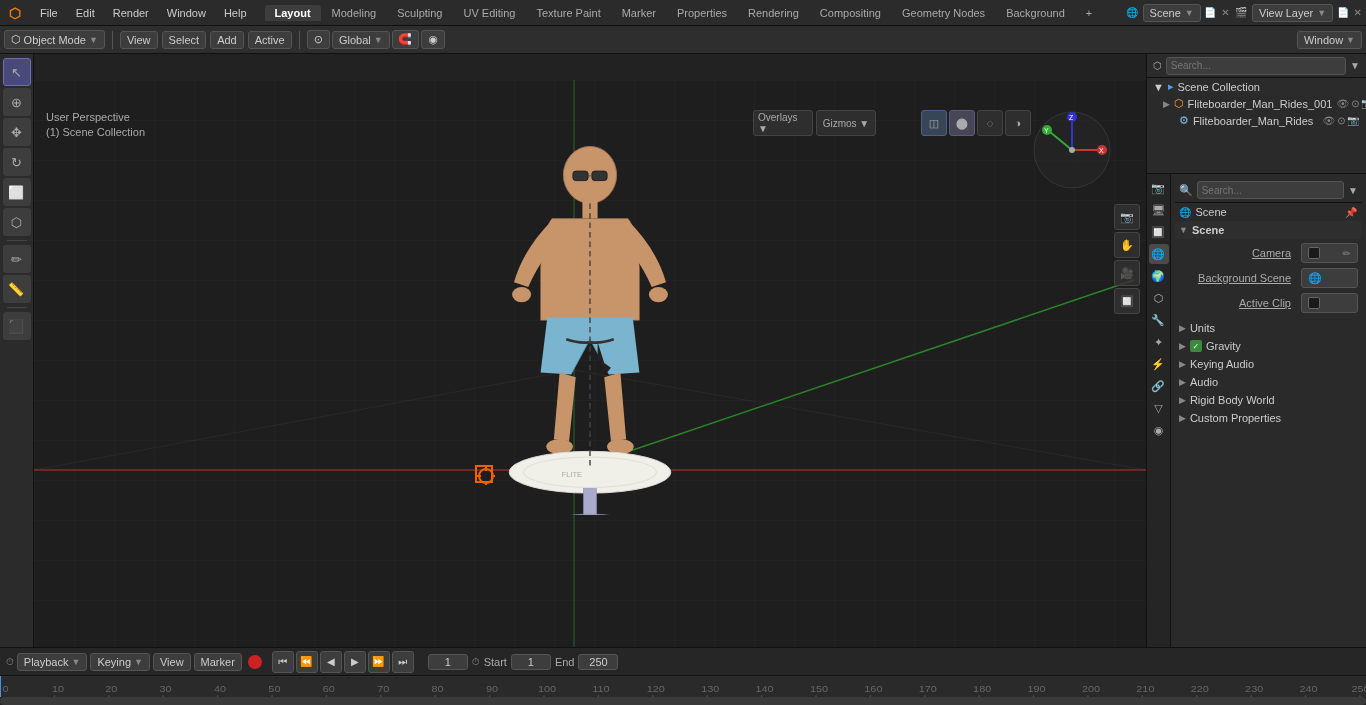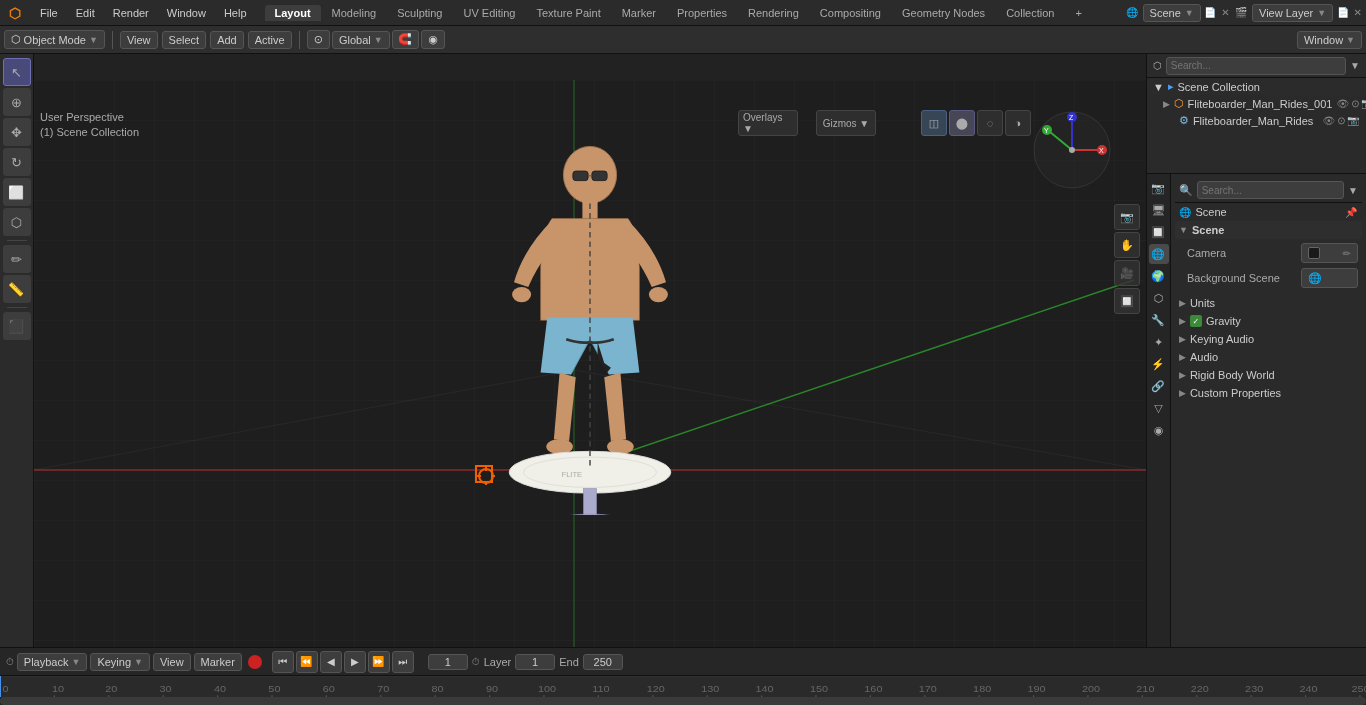--- a/index.html
+++ b/index.html
@@ -512,7 +512,7 @@
     <div class="workspace-tab">Rendering</div>
     <div class="workspace-tab">Compositing</div>
     <div class="workspace-tab">Geometry Nodes</div>
-    <div class="workspace-tab">Collection</div>
+    <div class="workspace-tab">Background</div>
     <div class="workspace-tab">+</div>
   </div>
   <div class="top-right-controls">

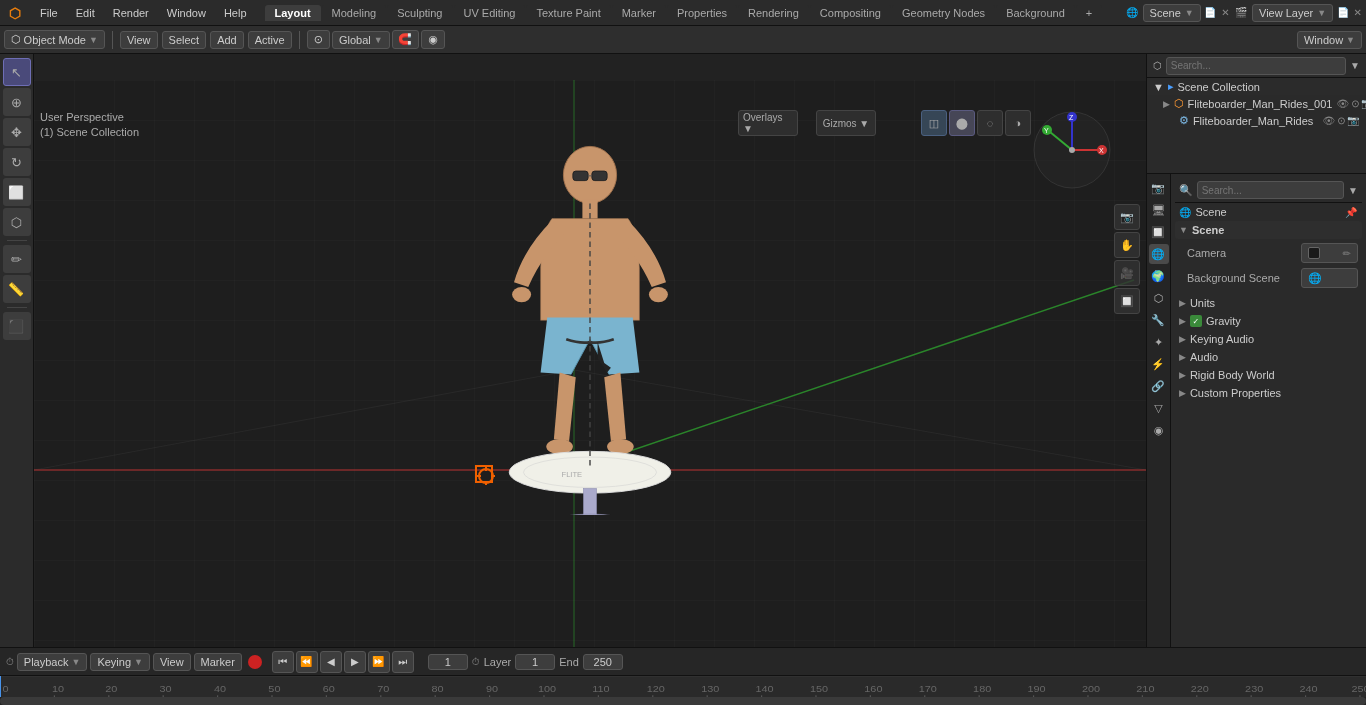--- a/index.html
+++ b/index.html
@@ -202,7 +202,7 @@
     .viewport-breadcrumb {
       position: absolute;
       top: 30px;
-      left: 6px;
+      left: 12px;
       color: #aaa;
       font-size: 11px;
       line-height: 1.4;

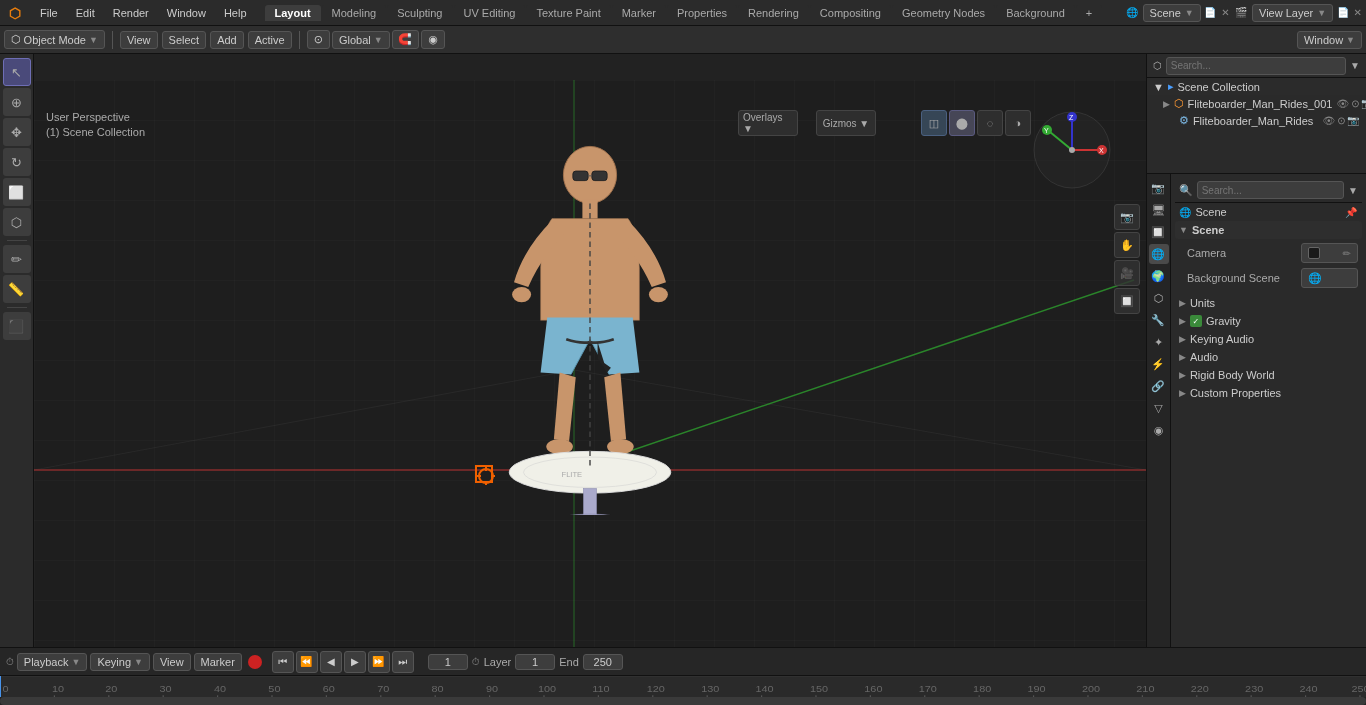--- a/index.html
+++ b/index.html
@@ -731,7 +731,7 @@
         <div class="vp-ctrl-btn">◑</div>
       </div>
 
-      <div style="position:absolute;top:30px;right:270px;display:flex;gap:18px;">
+      <div style="position:absolute;top:30px;right:270px;display:flex;gap:3px;">
         <div class="vp-ctrl-btn" style="width:60px;font-size:10px;padding:0 4px;">Overlays ▼</div>
         <div class="vp-ctrl-btn" style="width:60px;font-size:10px;padding:0 4px;">Gizmos ▼</div>
       </div>

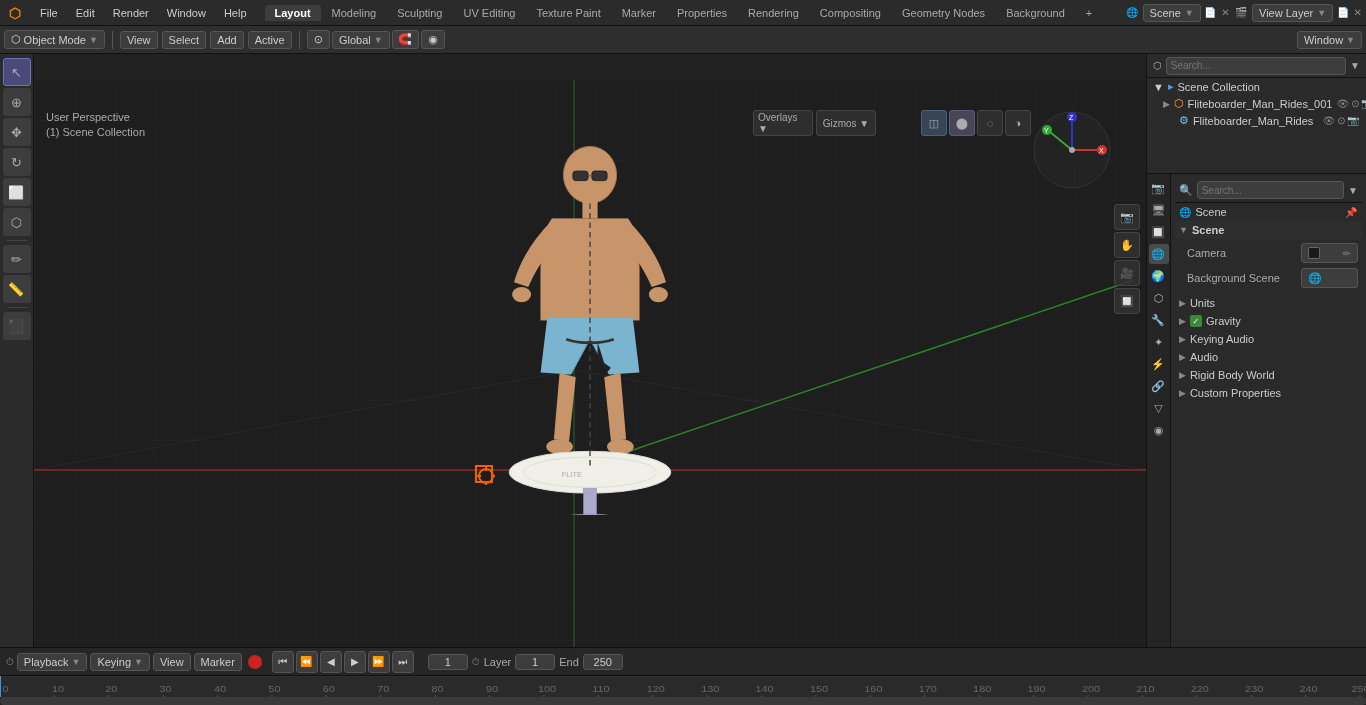--- a/index.html
+++ b/index.html
@@ -341,8 +341,10 @@
     .prop-label {
       color: #aaa;
       flex: 0 0 110px;
+      text-align: right;
       padding-right: 6px;
       font-size: 11px;
+      text-decoration: underline;
     }
     .prop-value {
       flex: 1;

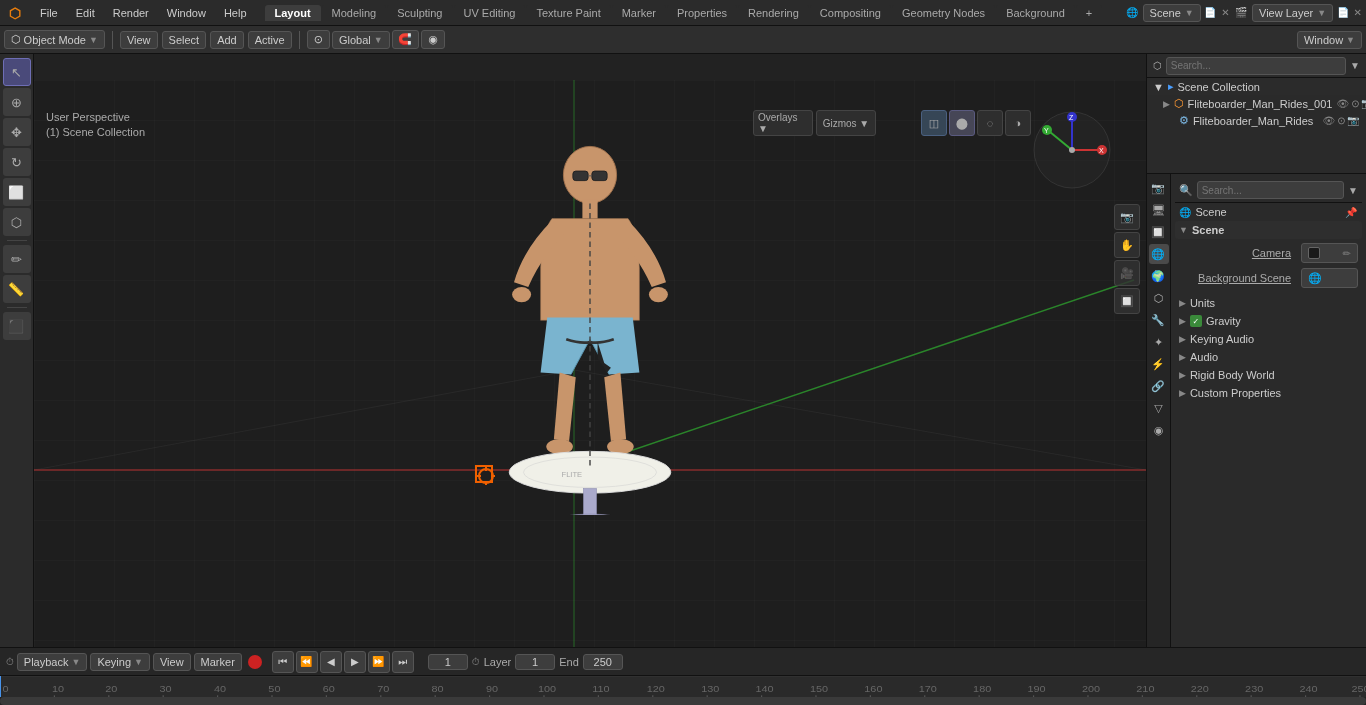--- a/index.html
+++ b/index.html
@@ -831,6 +831,13 @@
               </div>
             </div>
 
+            <div class="prop-row">
+              <span class="prop-label">Active Clip</span>
+              <div class="prop-value">
+                <div class="color-swatch" style="background:#1a1a1a;"></div>
+                <span></span>
+              </div>
+            </div>
           </div>
 
           <div class="collapsible-item">

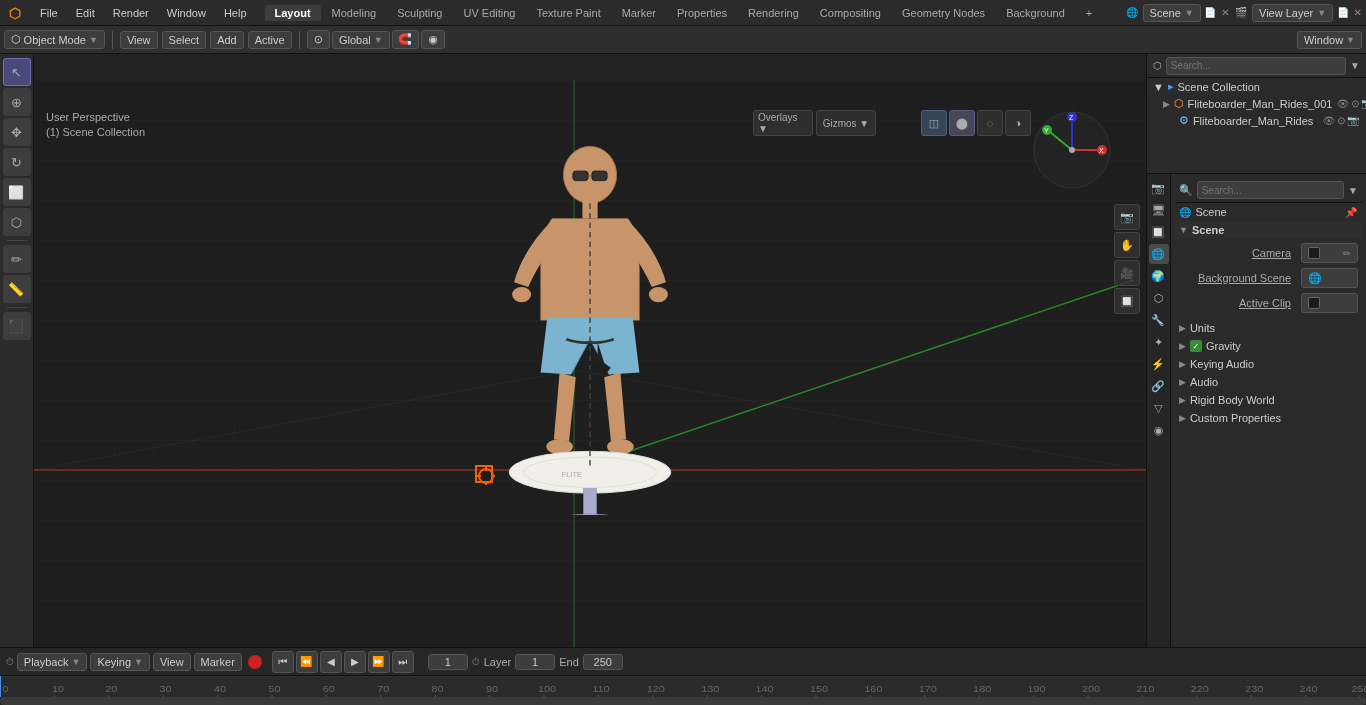--- a/index.html
+++ b/index.html
@@ -913,7 +913,7 @@
     <div style="display:flex;align-items:center;gap:4px;margin-left:8px;">
       <input class="timeline-frame-input" type="text" value="1" style="">
       <span style="color:#888;font-size:10px;">⏱</span>
-      <span class="timeline-label">Layer</span>
+      <span class="timeline-label">Start</span>
       <input class="timeline-frame-input" type="text" value="1" style="">
       <span class="timeline-label">End</span>
       <input class="timeline-frame-input" type="text" value="250" style="">

